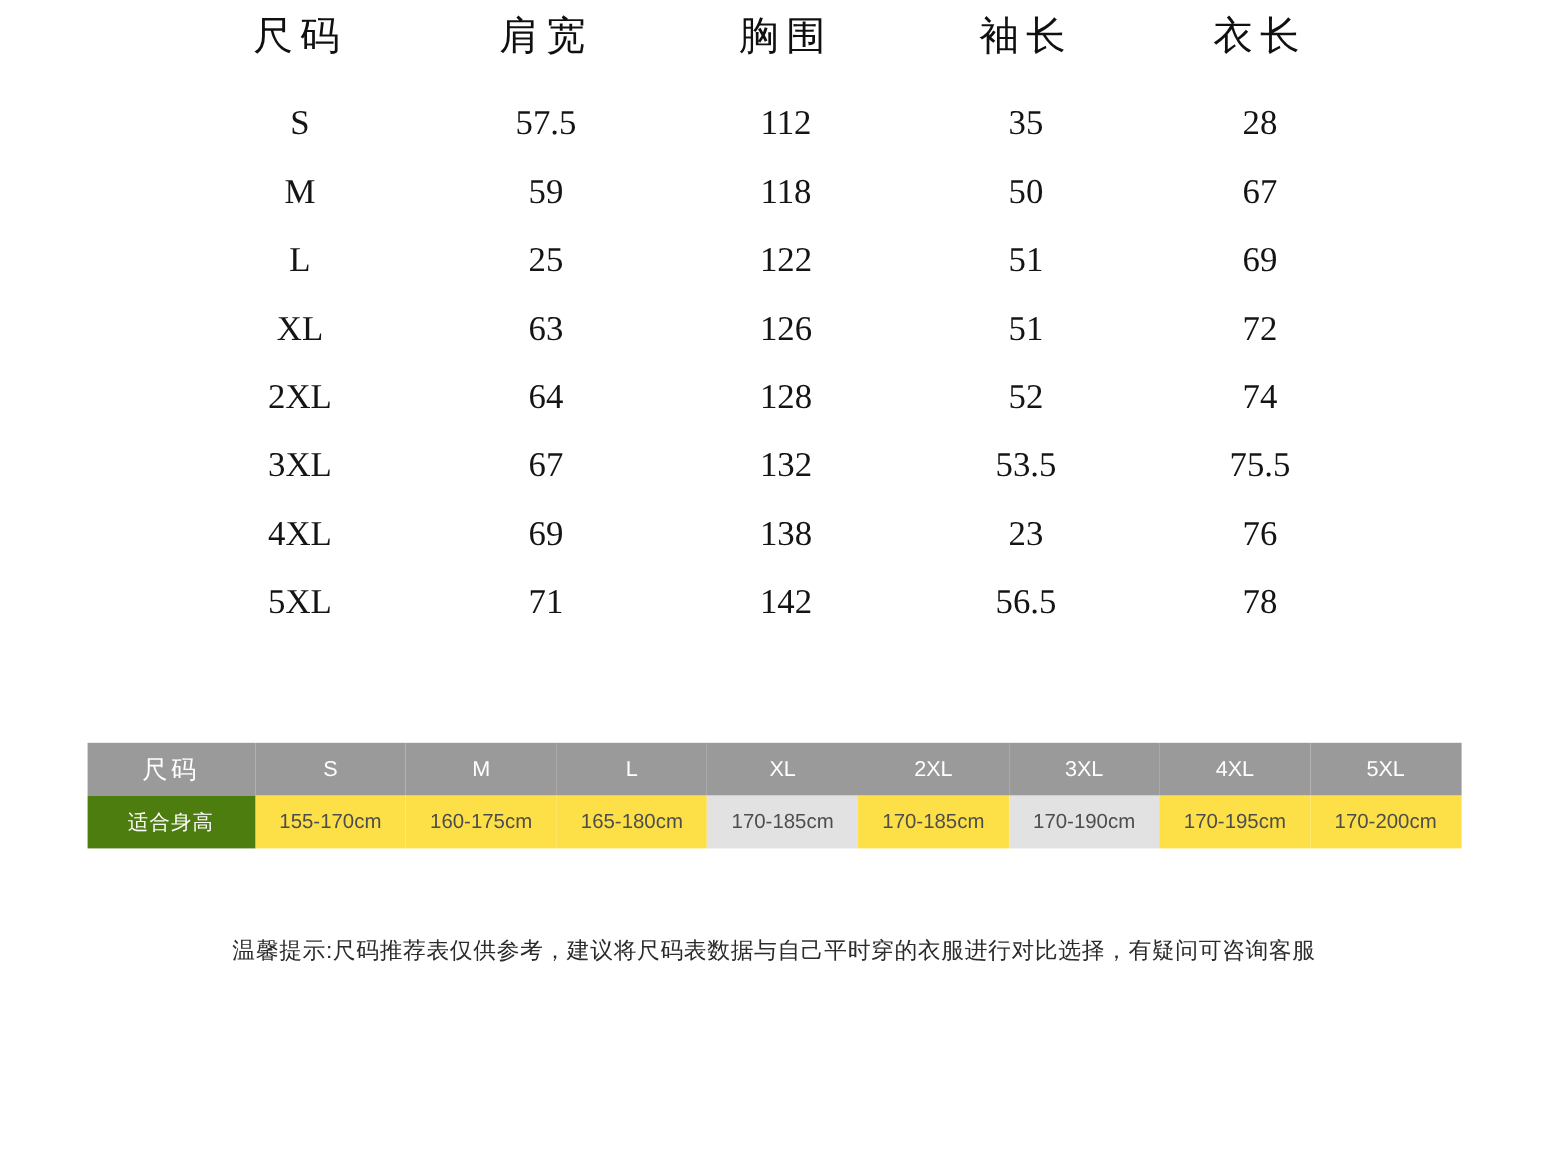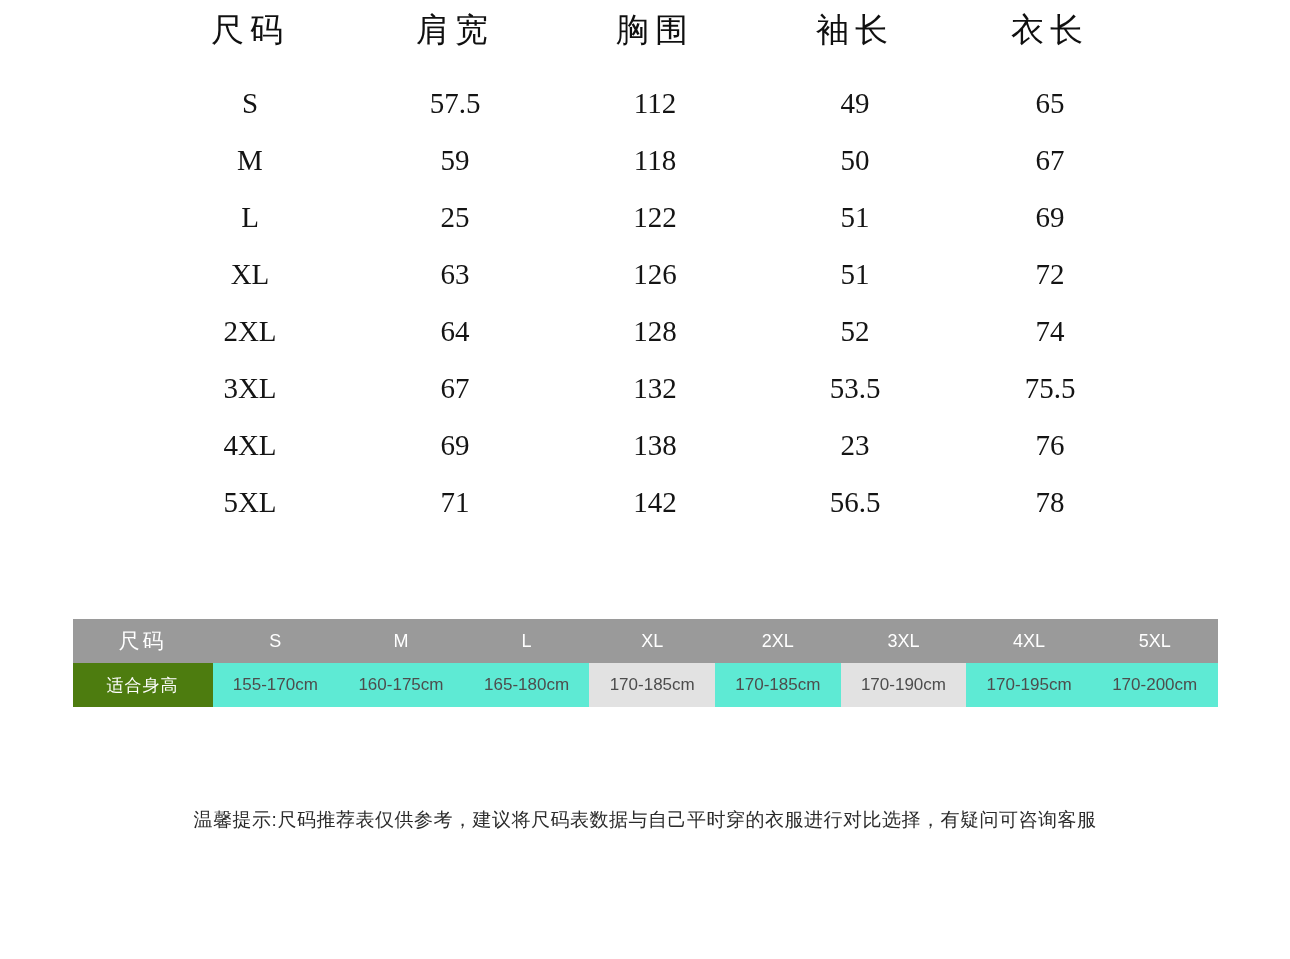--- a/index.html
+++ b/index.html
@@ -131,7 +131,7 @@
         <td>S</td>
         <td>57.5</td>
         <td>112</td>
-        <td>49</td>
+        <td>35</td>
         <td>65</td>
       </tr>
       <tr>

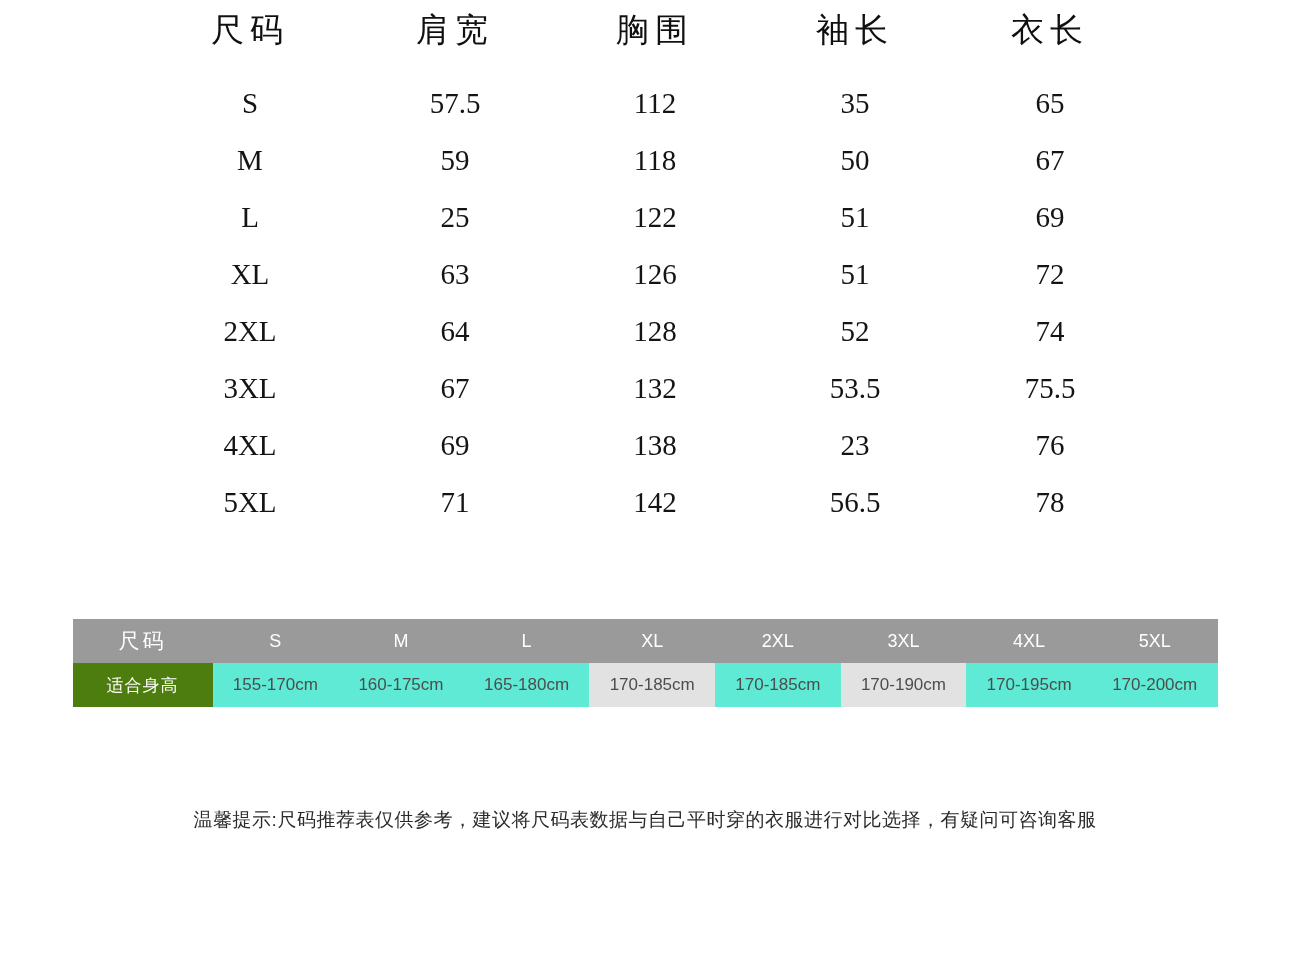--- a/index.html
+++ b/index.html
@@ -132,7 +132,7 @@
         <td>57.5</td>
         <td>112</td>
         <td>35</td>
-        <td>65</td>
+        <td>28</td>
       </tr>
       <tr>
         <td>M</td>

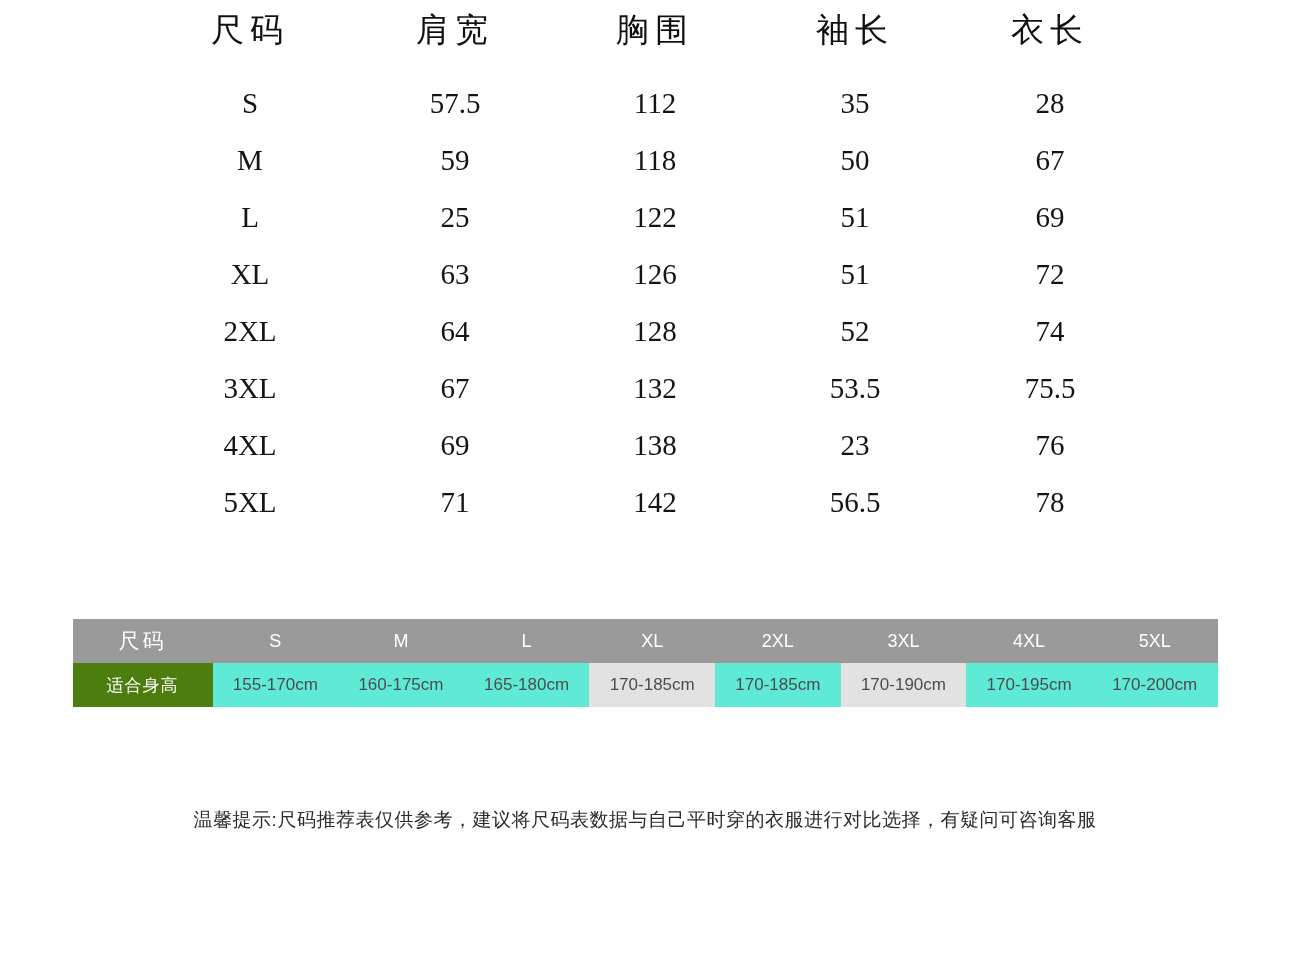--- a/index.html
+++ b/index.html
@@ -89,7 +89,7 @@
     font-size: 17px !important;
     letter-spacing: 1px;
   }
-  .cell-light { background: #5eead4; }
+  .cell-light { background: #fde047; }
   .cell-dark  { background: #e2e2e2; }
   .rec-table col.lab { width: 140px; }
 

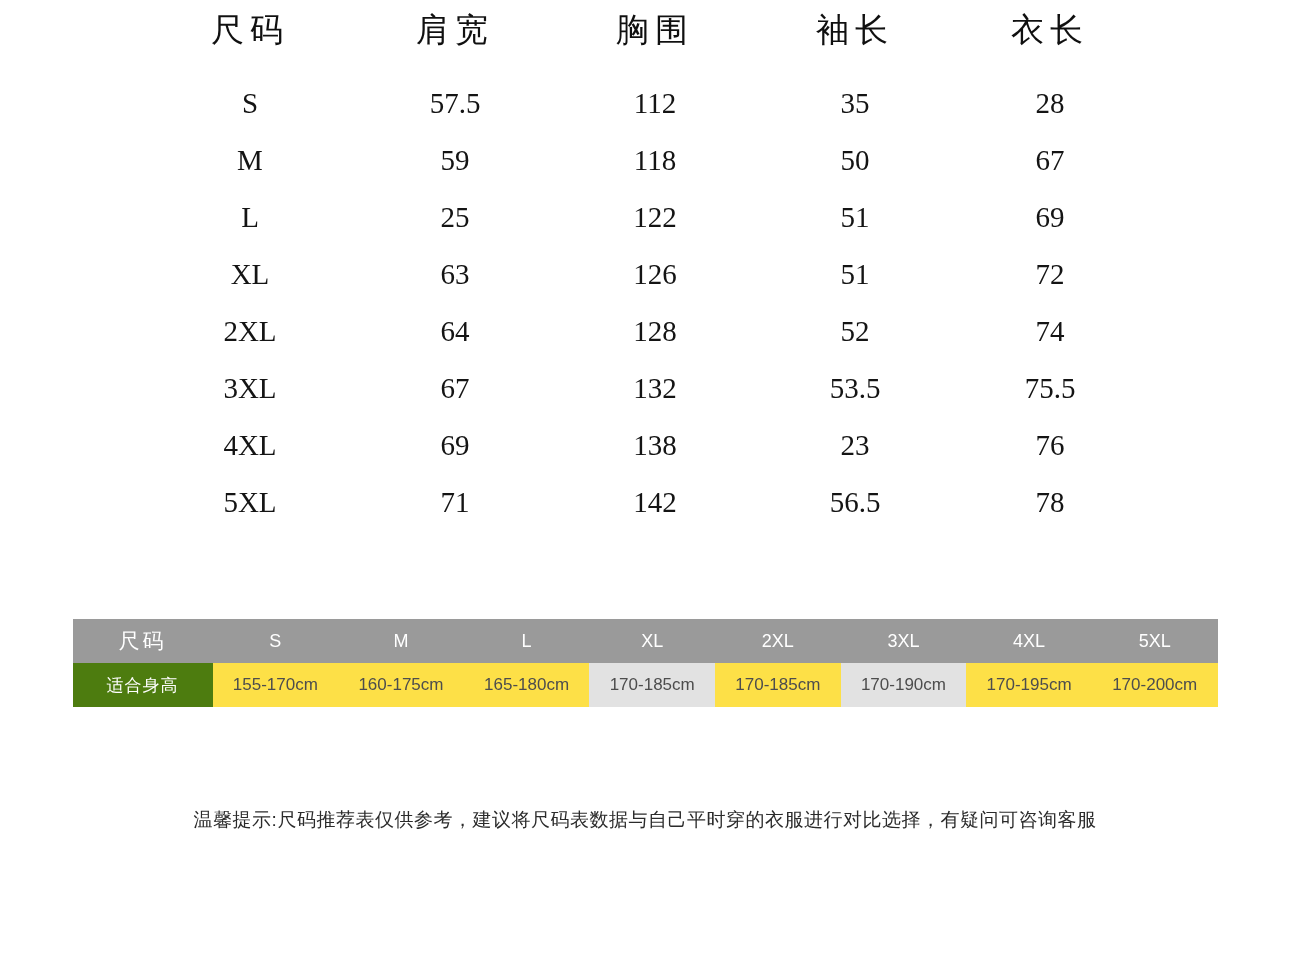--- a/index.html
+++ b/index.html
@@ -97,7 +97,7 @@
   .note {
     width: 1290px;
     text-align: center;
-    margin-top: 100px;
+    margin-top: 72px;
     font-size: 19px;
     color: #2b2b2b;
     font-family: "Liberation Sans", sans-serif;

